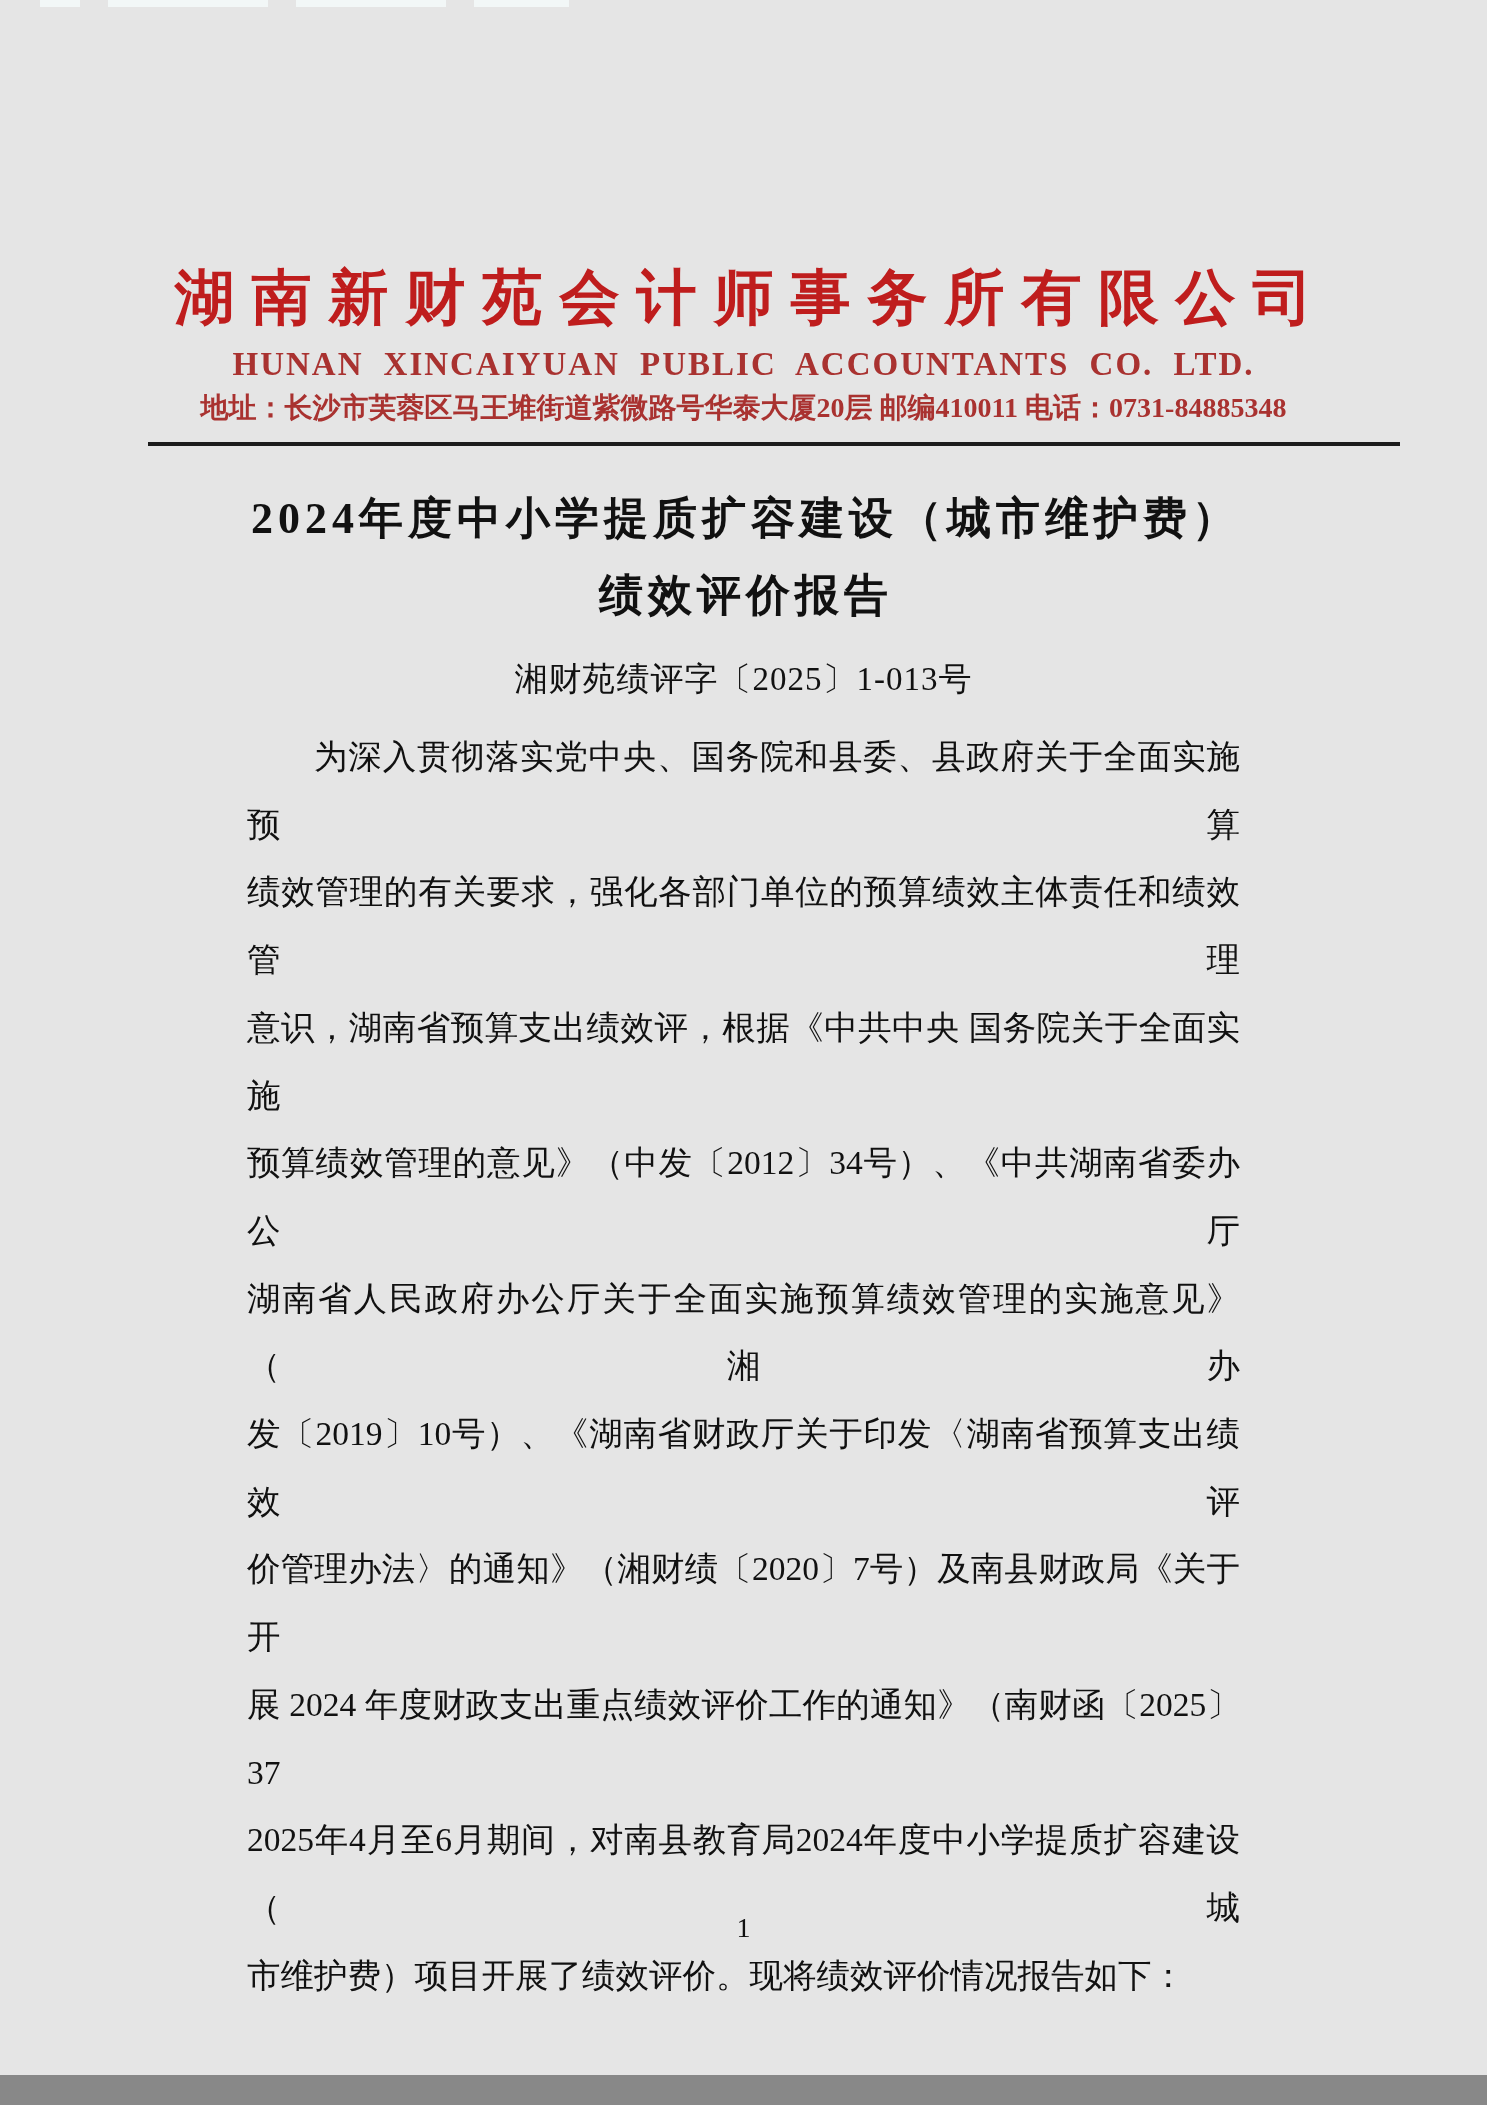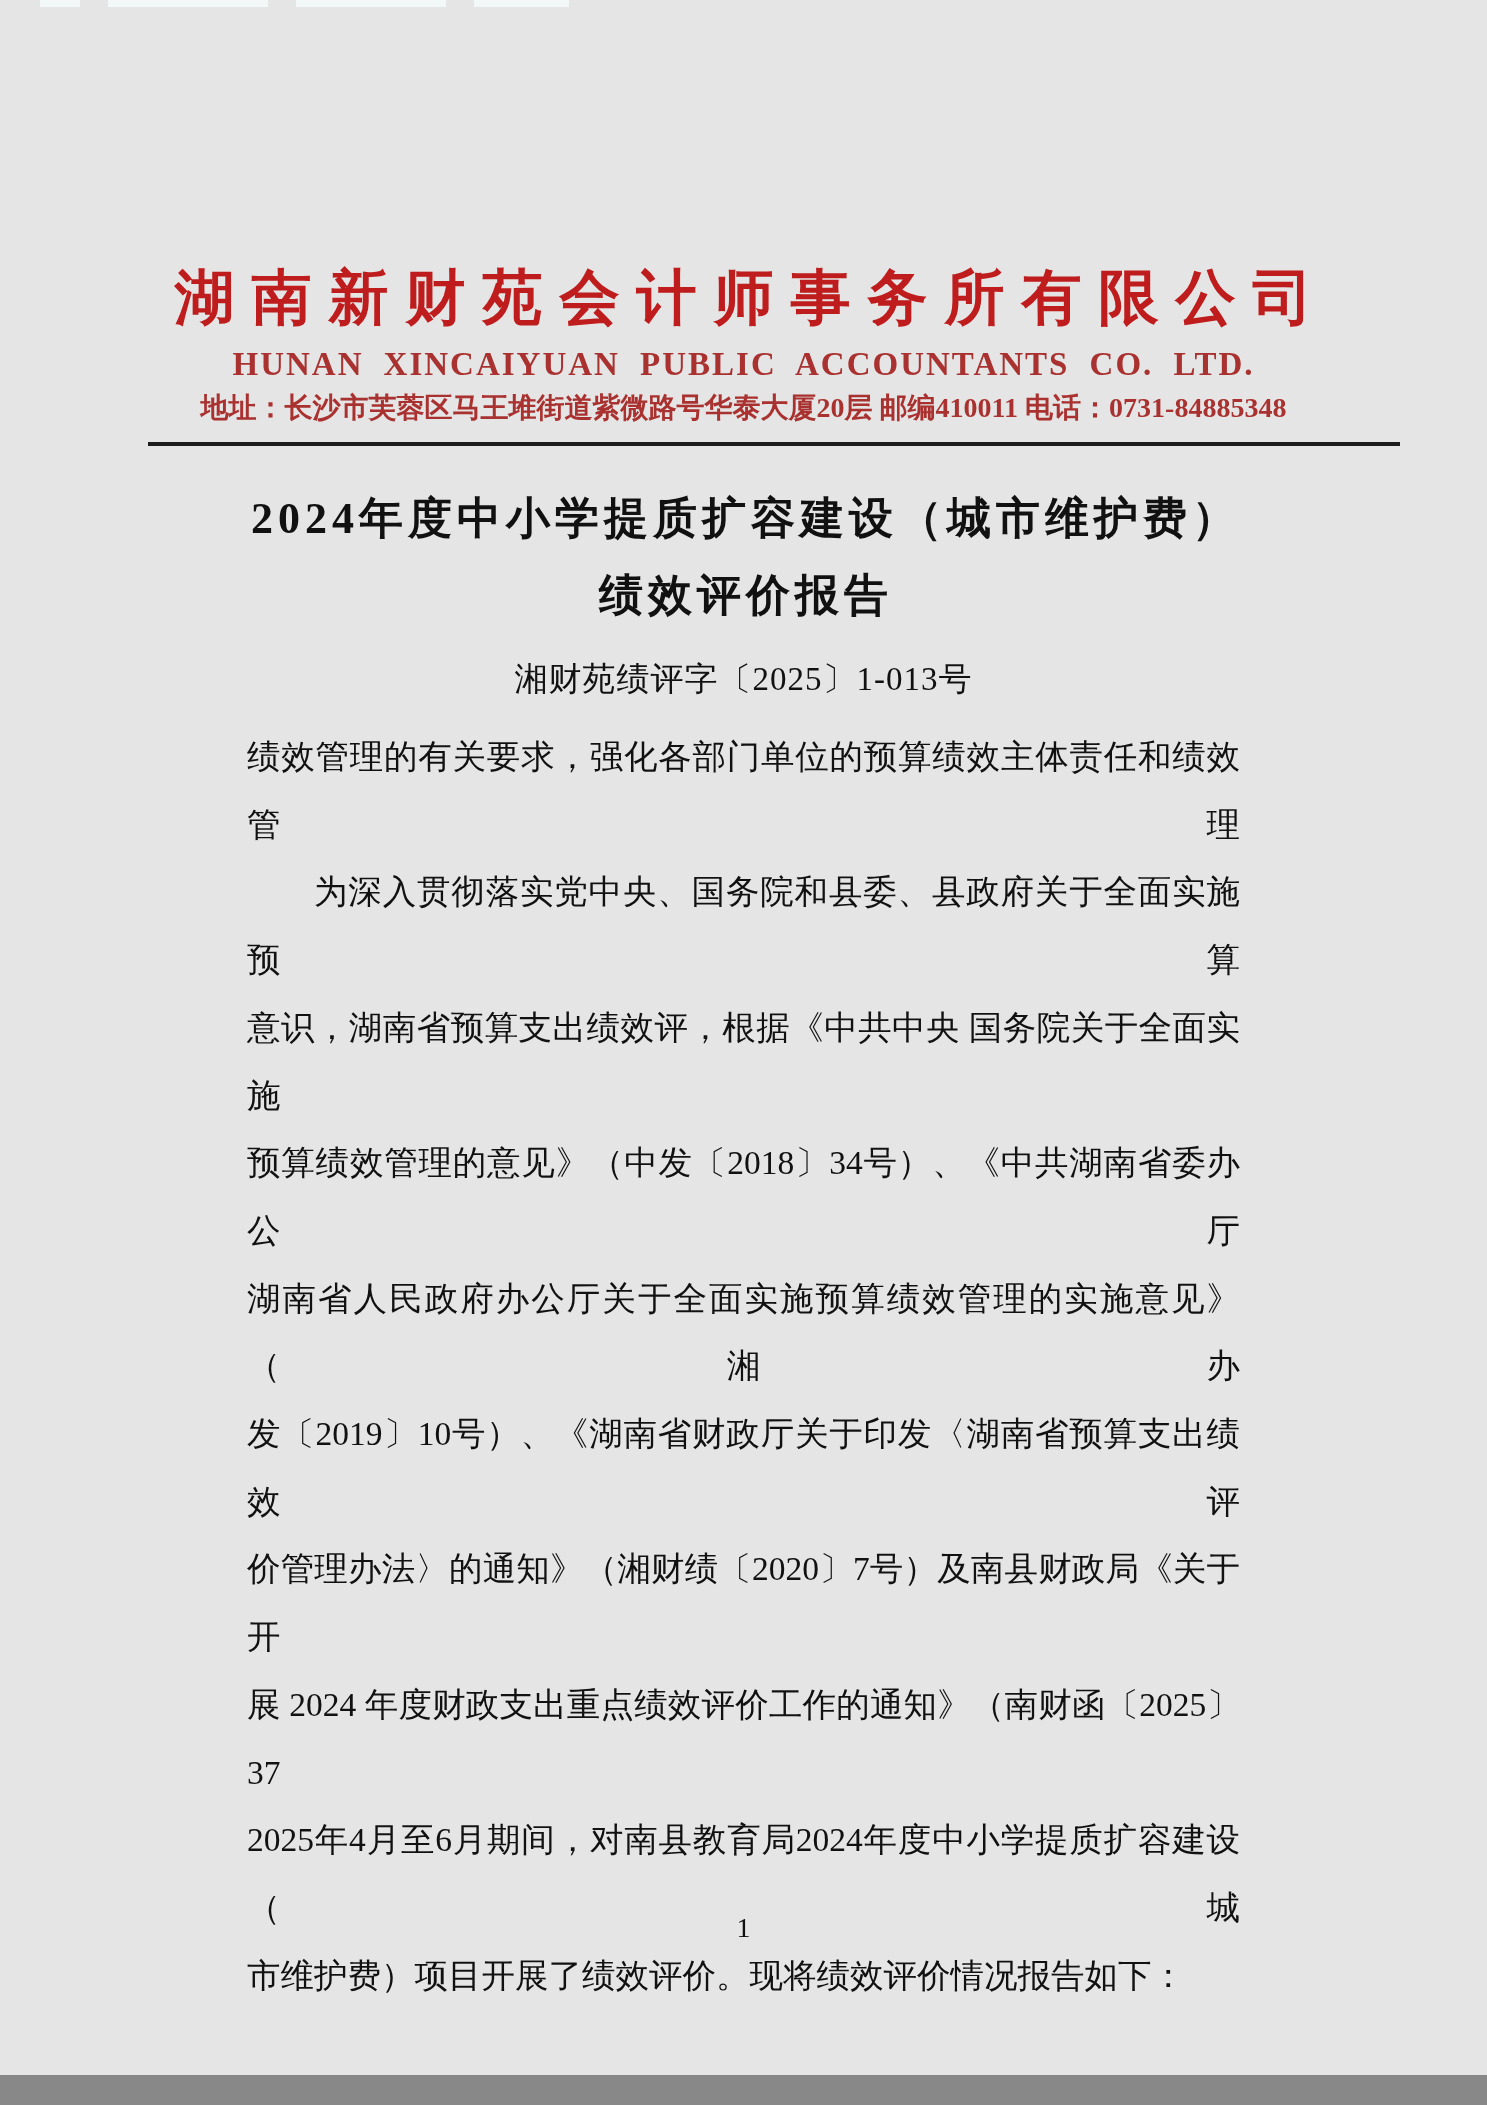--- a/index.html
+++ b/index.html
@@ -126,8 +126,8 @@
   </div>
 
   <div class="body-block">
+    <div class="body-line indent">为深入贯彻落实党中央、国务院和县委、县政府关于全面实施预算</div>
     <div class="body-line">绩效管理的有关要求，强化各部门单位的预算绩效主体责任和绩效管理</div>
-    <div class="body-line indent">为深入贯彻落实党中央、国务院和县委、县政府关于全面实施预算</div>
     <div class="body-line">意识，湖南省预算支出绩效评，根据《中共中央 国务院关于全面实施</div>
     <div class="body-line">预算绩效管理的意见》（中发〔2018〕34号）、《中共湖南省委办公厅</div>
     <div class="body-line">湖南省人民政府办公厅关于全面实施预算绩效管理的实施意见》（湘办</div>

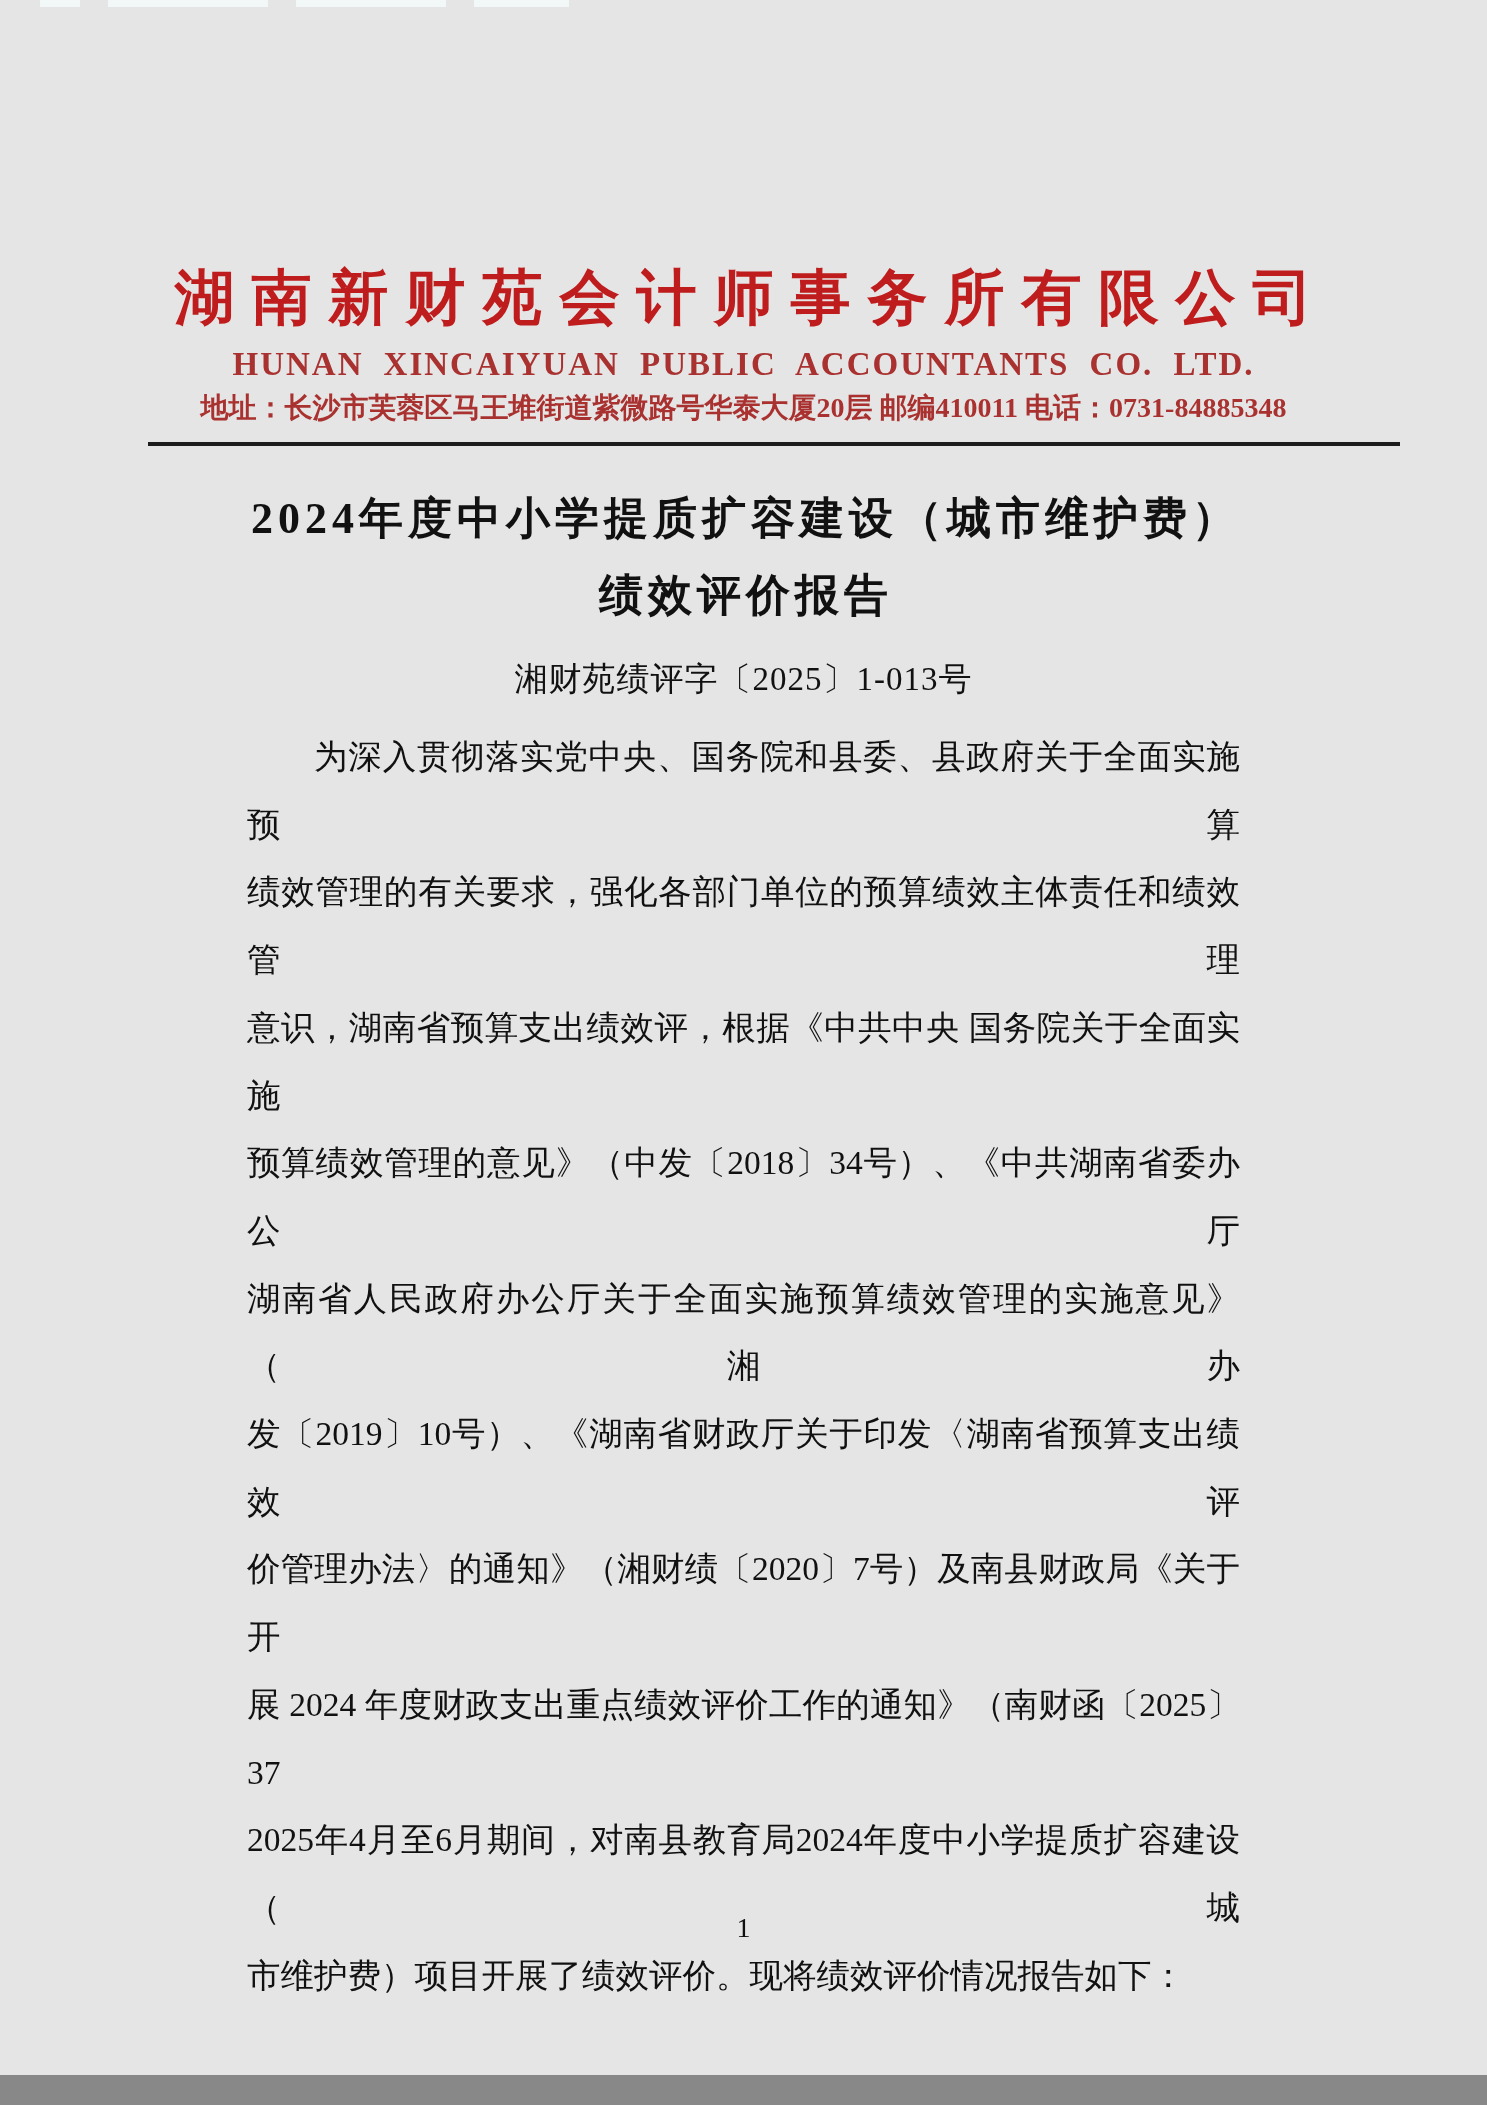--- a/index.html
+++ b/index.html
@@ -129,7 +129,7 @@
     <div class="body-line indent">为深入贯彻落实党中央、国务院和县委、县政府关于全面实施预算</div>
     <div class="body-line">绩效管理的有关要求，强化各部门单位的预算绩效主体责任和绩效管理</div>
     <div class="body-line">意识，湖南省预算支出绩效评，根据《中共中央 国务院关于全面实施</div>
-    <div class="body-line">预算绩效管理的意见》（中发〔2018〕34号）、《中共湖南省委办公厅</div>
+    <div class="body-line">预算绩效管理的意见》（中发〔2012〕34号）、《中共湖南省委办公厅</div>
     <div class="body-line">湖南省人民政府办公厅关于全面实施预算绩效管理的实施意见》（湘办</div>
     <div class="body-line">发〔2019〕10号）、《湖南省财政厅关于印发〈湖南省预算支出绩效评</div>
     <div class="body-line">价管理办法〉的通知》（湘财绩〔2020〕7号）及南县财政局《关于开</div>

